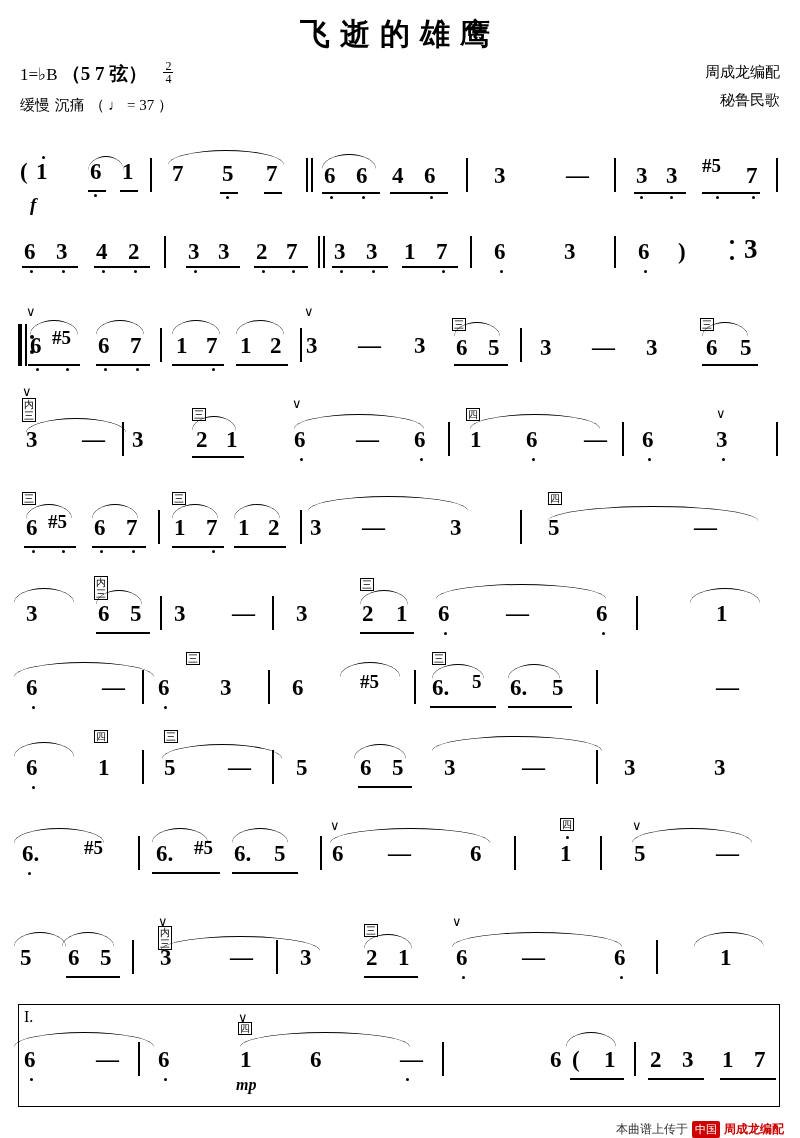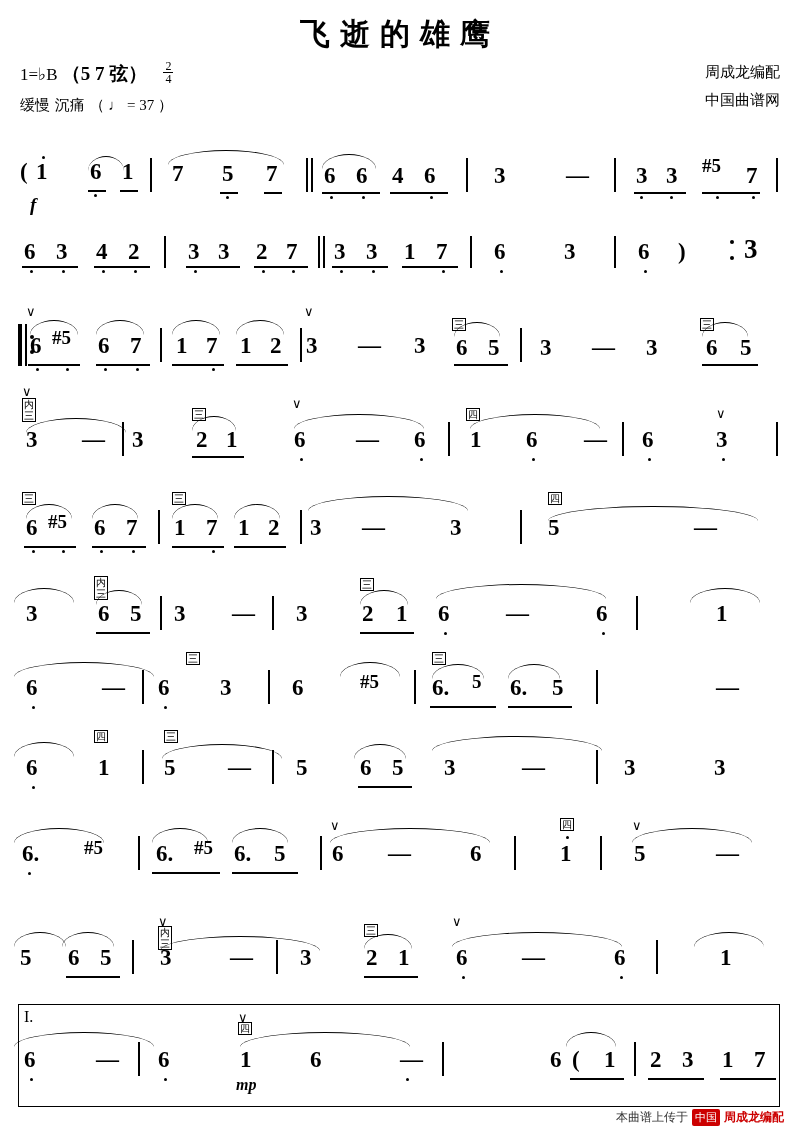--- a/index.html
+++ b/index.html
@@ -114,7 +114,7 @@
 
   <div class="composer">
     <div>周成龙编配</div>
-    <div>中国曲谱网</div>
+    <div>秘鲁民歌</div>
   </div>
 
   <div class="stave" style="top:148px">

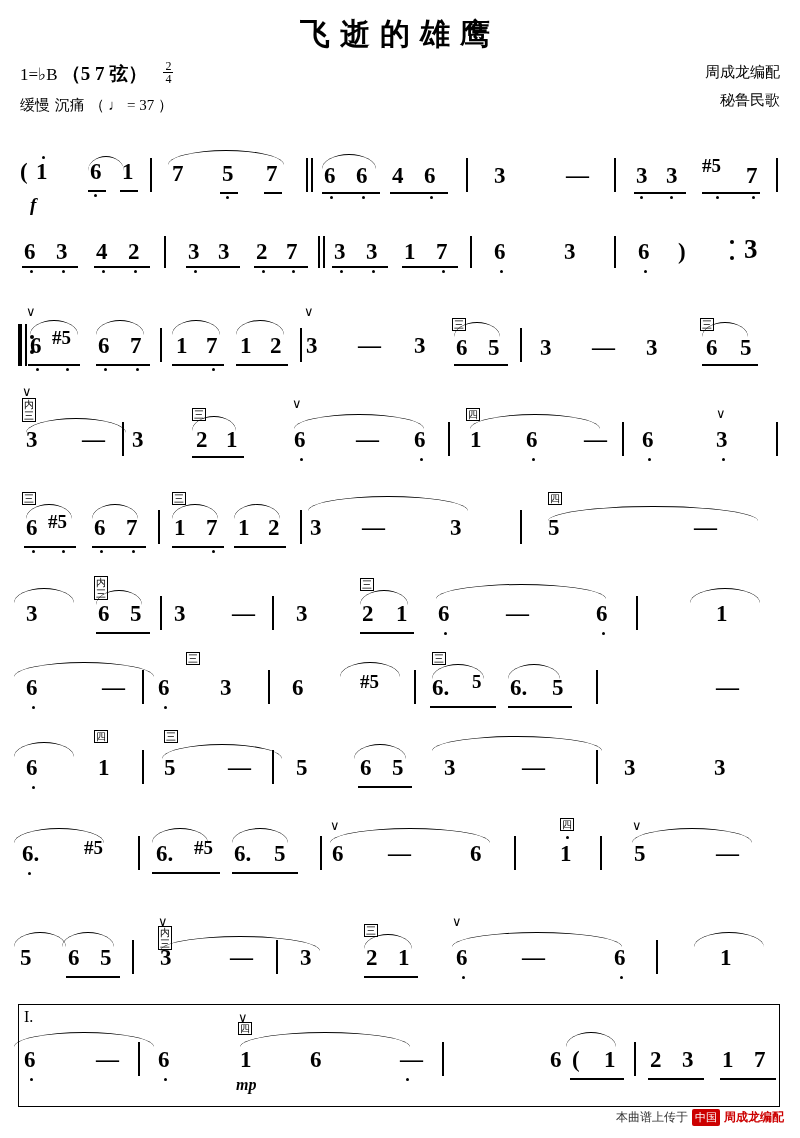--- a/index.html
+++ b/index.html
@@ -81,7 +81,7 @@
   .side-rule-r{position:absolute;left:779px;top:1004px;width:1px;height:102px;background:#000;}
 
   .footer{
-    position:absolute;right:16px;bottom:12px;
+    position:absolute;right:16px;bottom:0;
     font-family:"DejaVu Sans",sans-serif;font-size:12px;color:#333;
     display:flex;align-items:center;gap:4px;margin-top:32px;
   }

